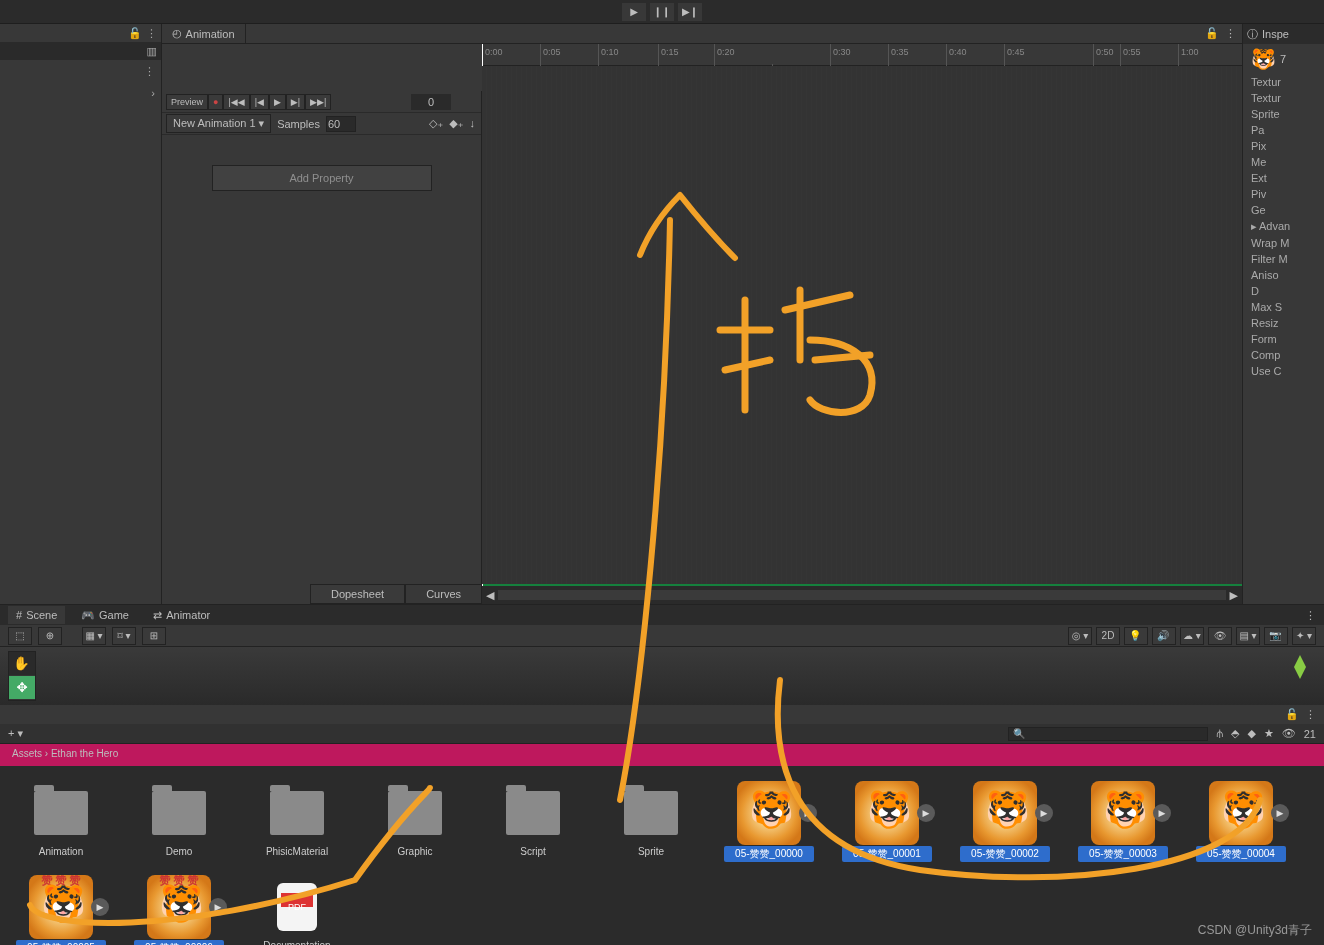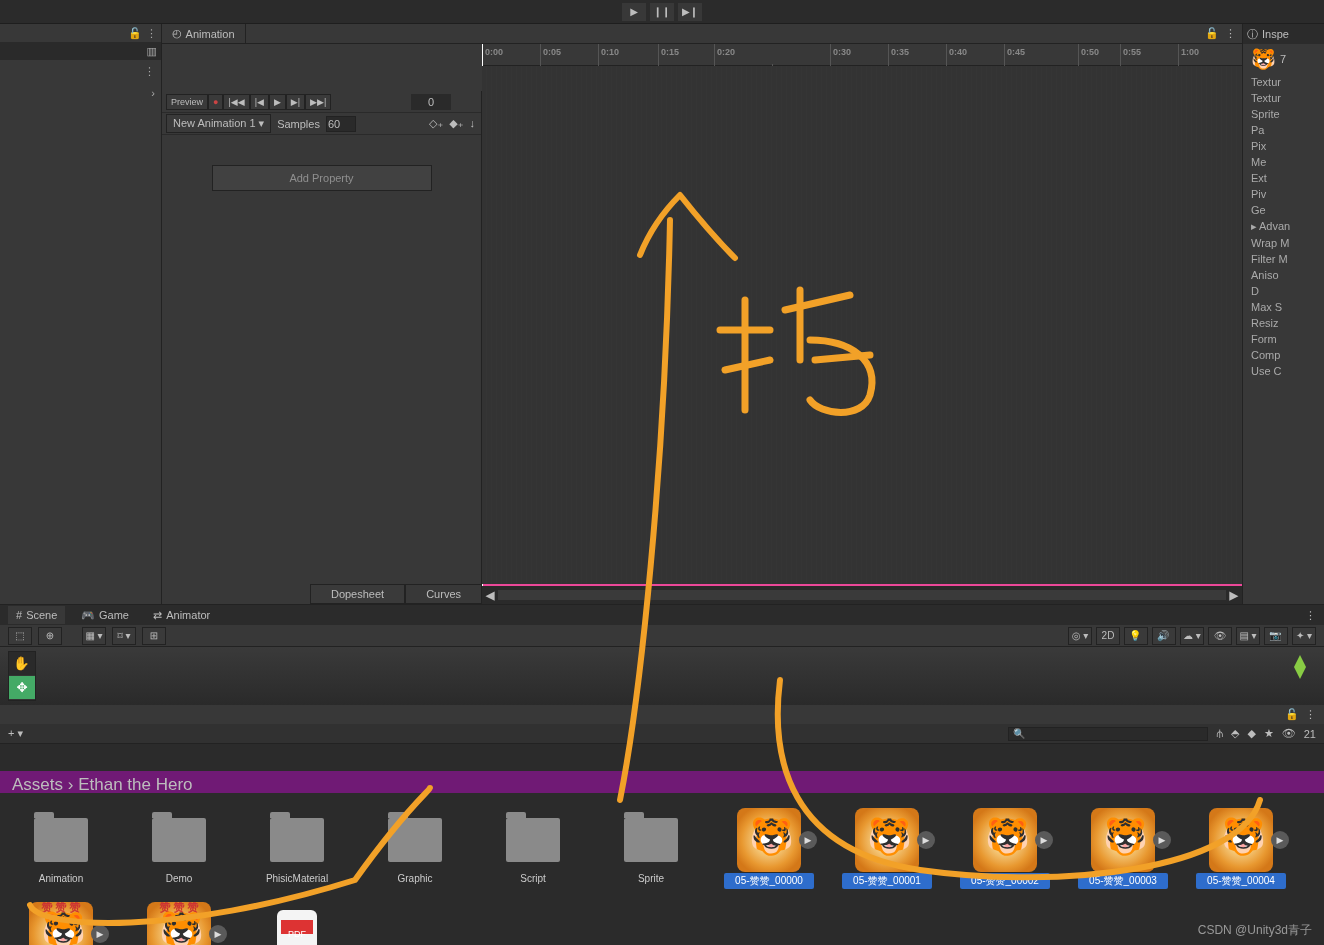--- a/index.html
+++ b/index.html
@@ -39,7 +39,7 @@
 .dope-tabs button { flex:0 0 auto; padding:3px 20px; background:#383838; border:1px solid #222; color:#bdbdbd; font-size:11px; cursor:pointer; }
 .dope-tabs button:first-child { background:#3a3a3a; margin-left:auto; }
 
-.timeline { flex:1; background:#ec4899; position:relative; overflow:hidden;font-weight:bold; }
+.timeline { flex:1; background:#15803d; position:relative; overflow:hidden; }
 .ruler { height:22px; background:#383838; border-bottom:1px solid #222; display:flex; position:relative; }
 .ruler .tick { position:absolute; top:0; font-size:9px; color:#888; border-left:1px solid #555; height:22px; padding-left:2px; padding-top:3px; }
 .playhead { position:absolute; top:0; left:0; width:1px; height:100%; background:#fff; }

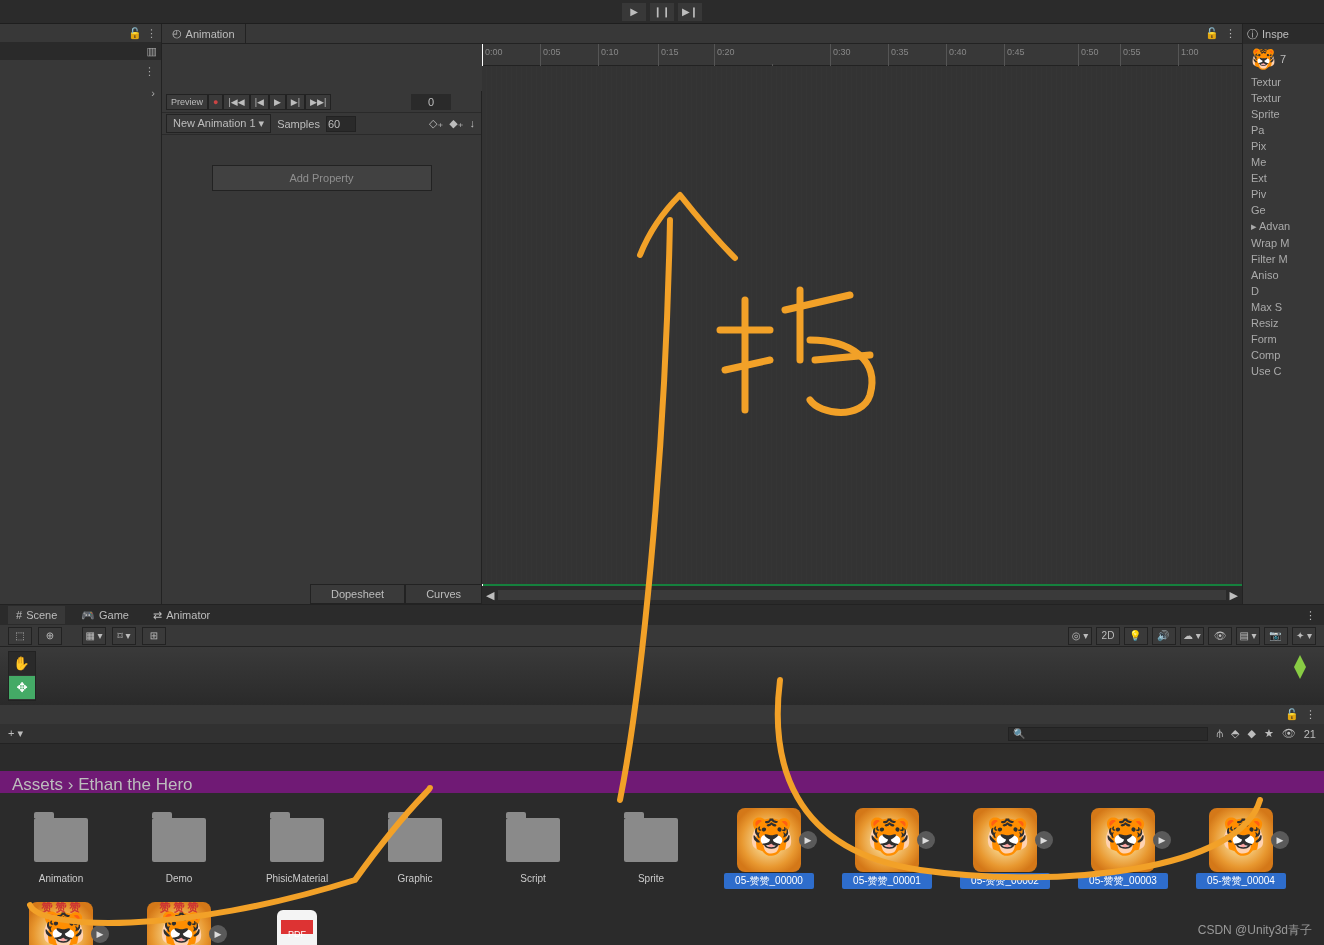--- a/index.html
+++ b/index.html
@@ -163,7 +163,7 @@
             <div class="tick" style="left: 406px;">0:35</div>
             <div class="tick" style="left: 464px;">0:40</div>
             <div class="tick" style="left: 522px;">0:45</div>
-            <div class="tick" style="left: 596px;">0:50</div>
+            <div class="tick" style="left: 611px;">0:50</div>
             <div class="tick" style="left: 638px;">0:55</div>
             <div class="tick" style="left: 696px;">1:00</div>
           </div>

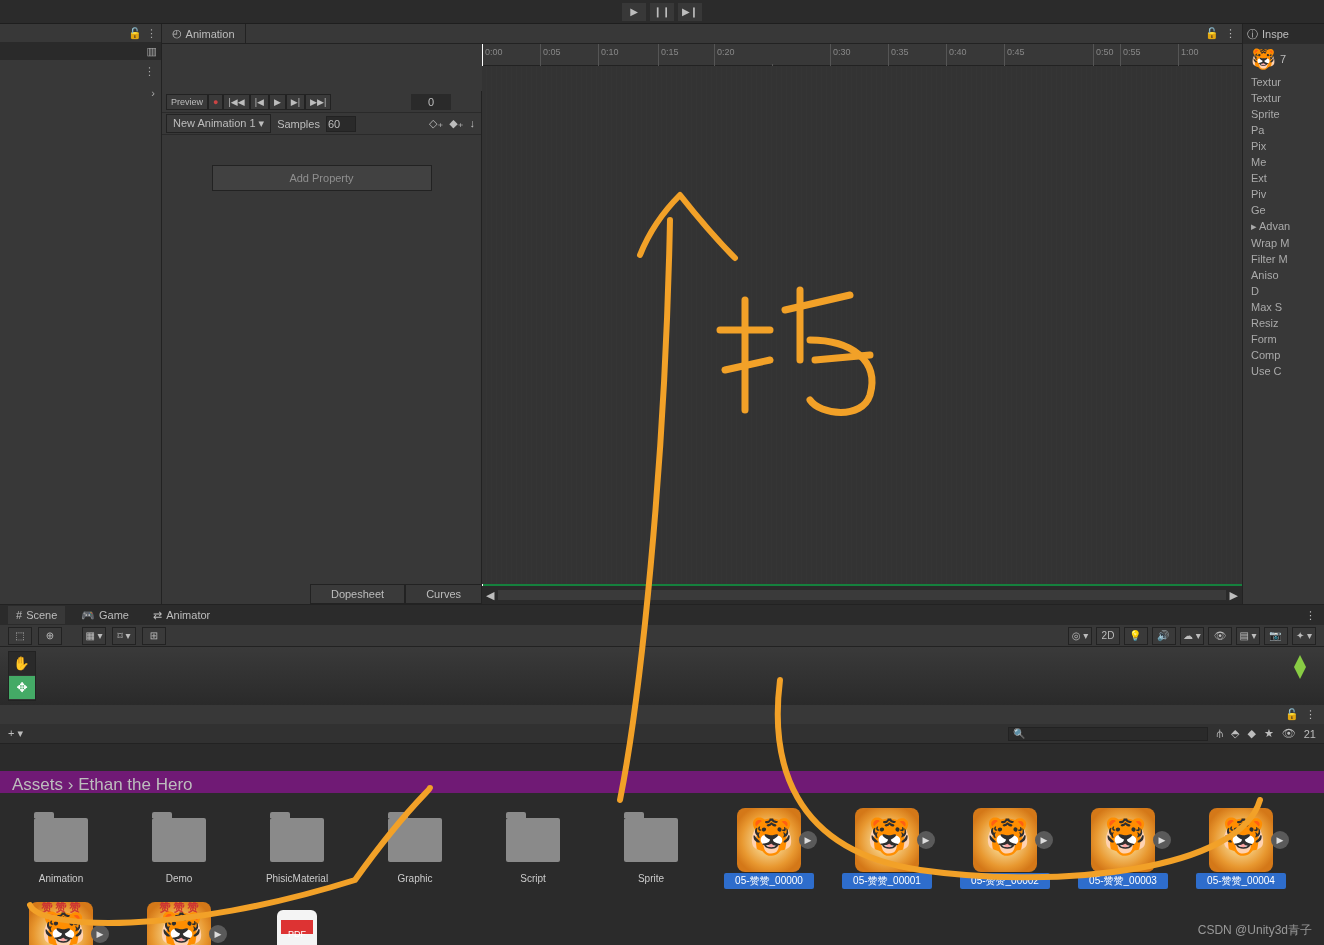--- a/index.html
+++ b/index.html
@@ -68,7 +68,7 @@
 .proj-bar1 { height:20px; display:flex; align-items:center; justify-content:flex-end; padding-right:8px; gap:6px; background:#383838; border-top:1px solid #222; }
 .proj-bar2 { height:20px; display:flex; align-items:center; padding:0 8px; background:#313131; border-bottom:1px solid #222; gap:8px; }
 .proj-bar2 .search { margin-left:auto; background:#2a2a2a; border:1px solid #222; width:200px; height:14px; color:#bdbdbd; padding:0 4px; font-size:10px; }
-.proj-crumb { height:22px; padding:4px 12px; background:#701a75; font-size:17px;margin-top:27px; }
+.proj-crumb { height:22px; padding:4px 12px; background:#be185d; font-size:10px; }
 .proj-grid { padding:20px 16px; display:flex; flex-wrap:wrap; gap:18px 28px; }
 
 .asset { width:90px; display:flex; flex-direction:column; align-items:center; gap:6px; cursor:pointer; }

